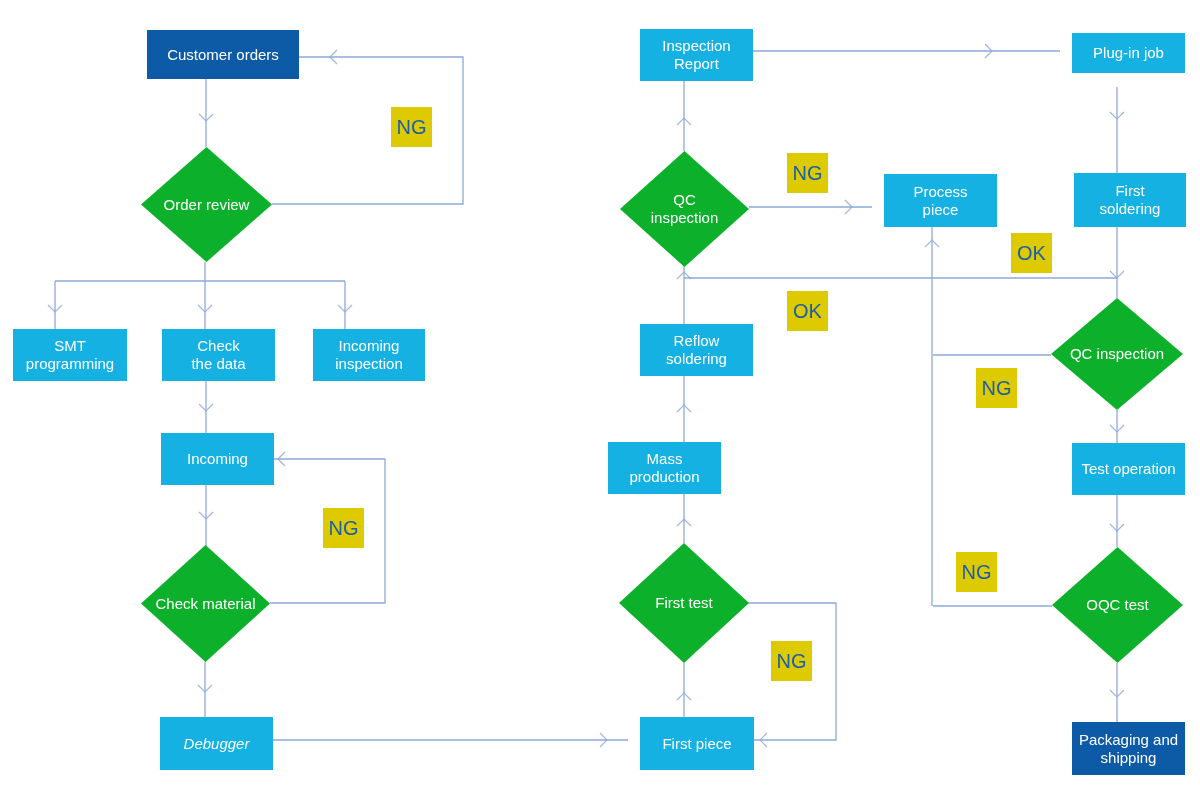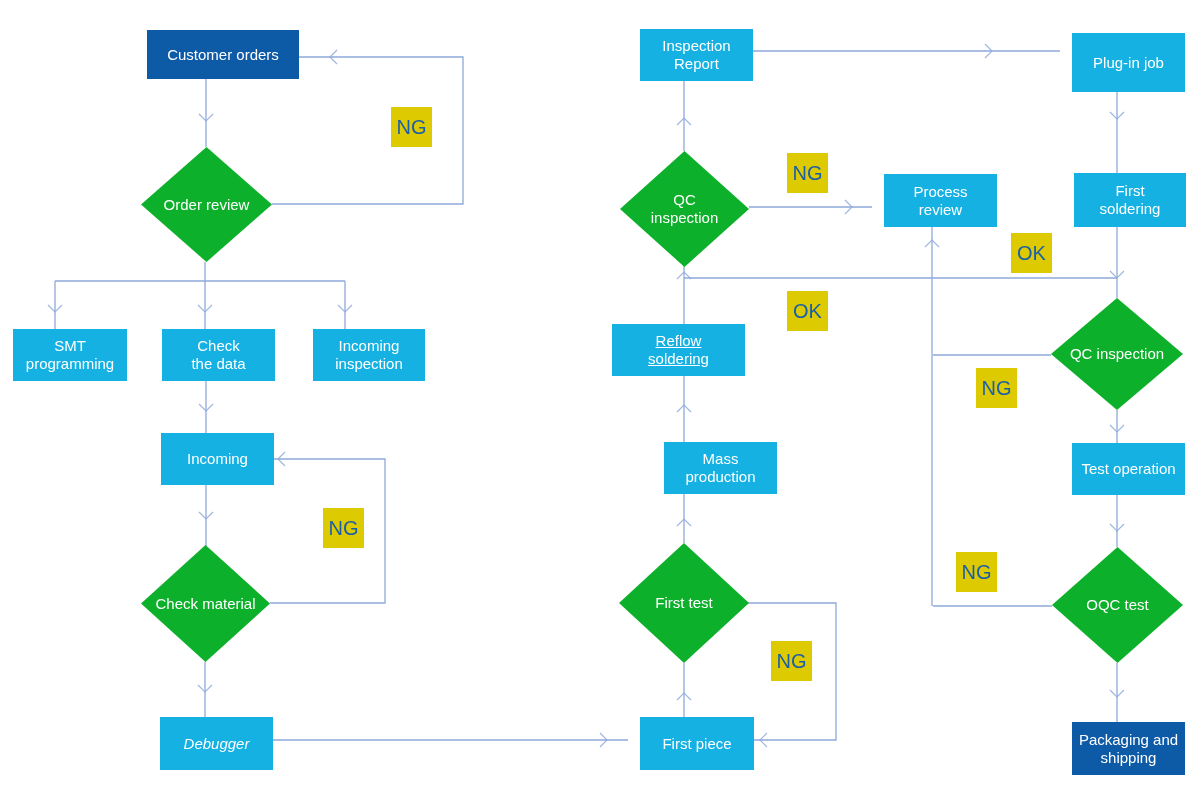--- a/index.html
+++ b/index.html
@@ -234,7 +234,7 @@
 
   <div class="box" style="left:628px;top:717px;width:114px;height:53px;">First piece</div>
 
-  <div class="box" style="left:1060px;top:33px;width:113px;height:59px;">Plug-in job</div>
+  <div class="box" style="left:1060px;top:33px;width:113px;height:40px;">Plug-in job</div>
 
   <div class="box" style="left:1062px;top:173px;width:112px;height:54px;">First
 soldering</div>

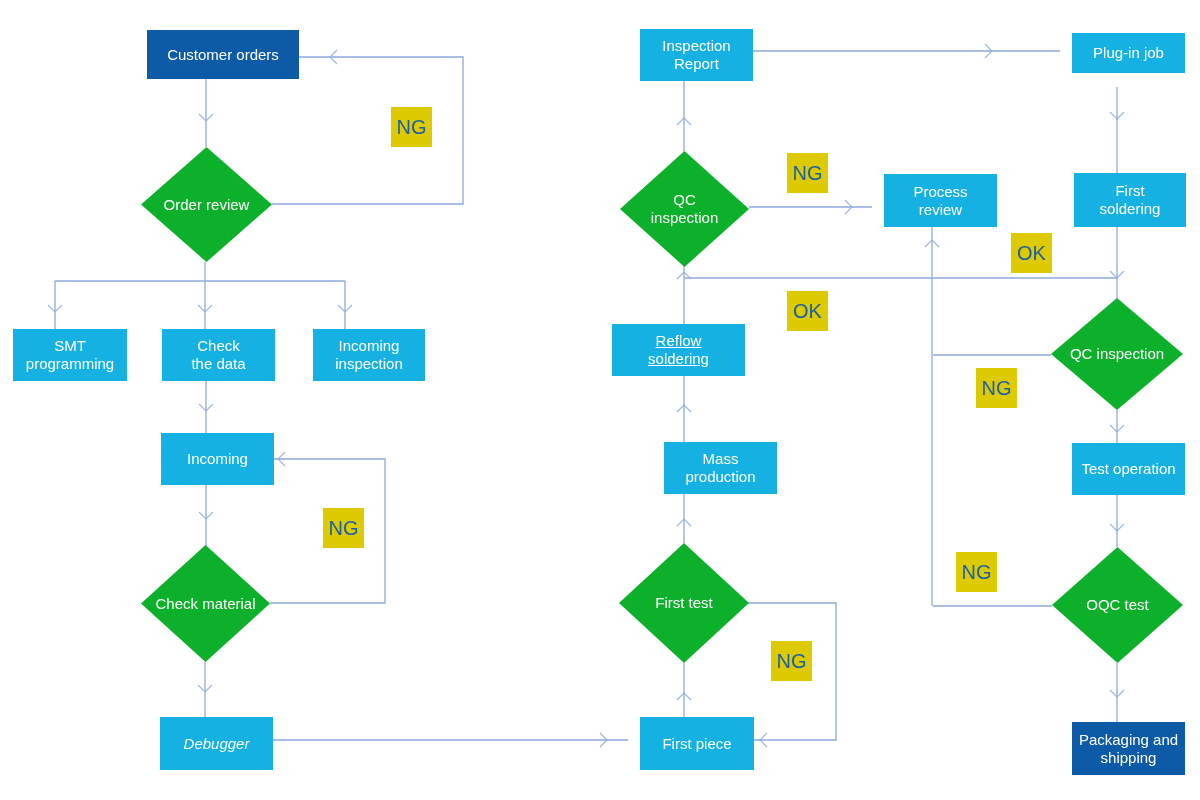--- a/index.html
+++ b/index.html
@@ -224,7 +224,7 @@
 Report</div>
 
   <div class="box" style="left:872px;top:174px;width:113px;height:53px;">Process
-review</div>
+piece</div>
 
   <div class="box" style="left:600px;top:324px;width:133px;height:52px;text-decoration:underline;">Reflow
 soldering</div>

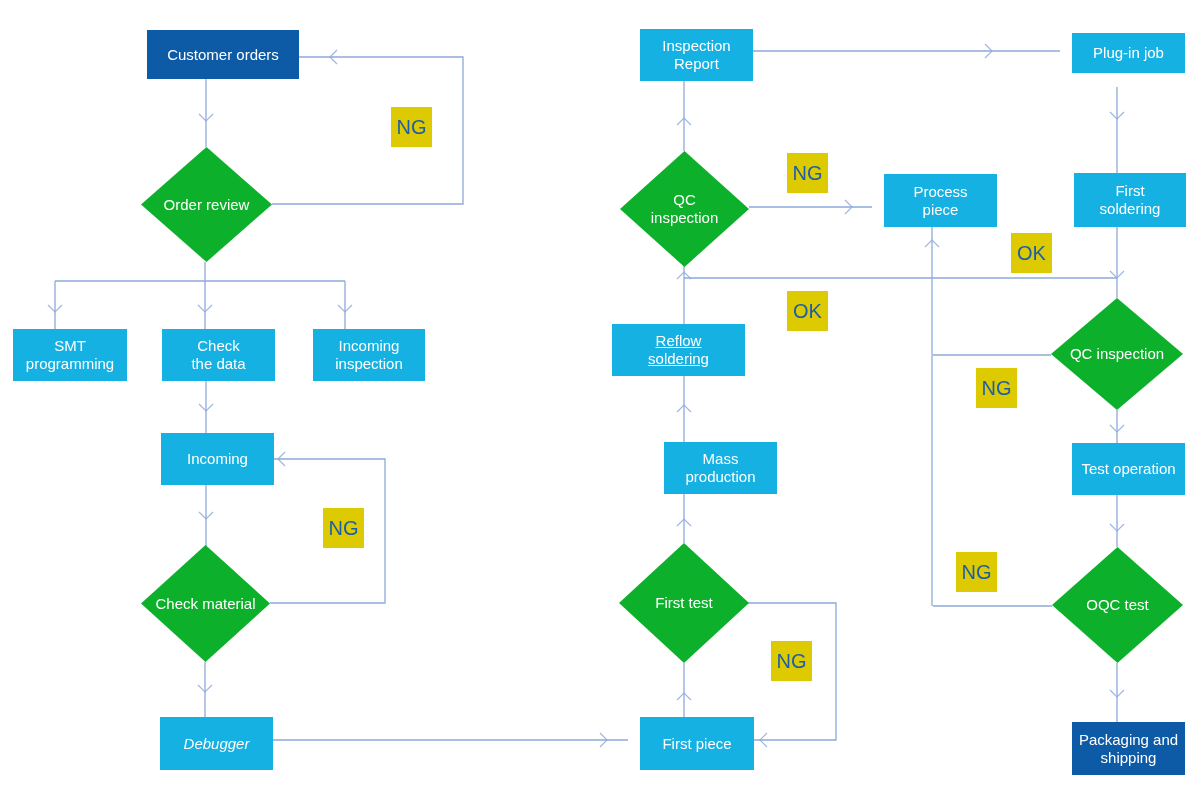--- a/index.html
+++ b/index.html
@@ -226,7 +226,7 @@
   <div class="box" style="left:872px;top:174px;width:113px;height:53px;">Process
 piece</div>
 
-  <div class="box" style="left:600px;top:324px;width:133px;height:52px;text-decoration:underline;">Reflow
+  <div class="box" style="left:628px;top:324px;width:113px;height:52px;">Reflow
 soldering</div>
 
   <div class="box" style="left:652px;top:442px;width:113px;height:52px;">Mass

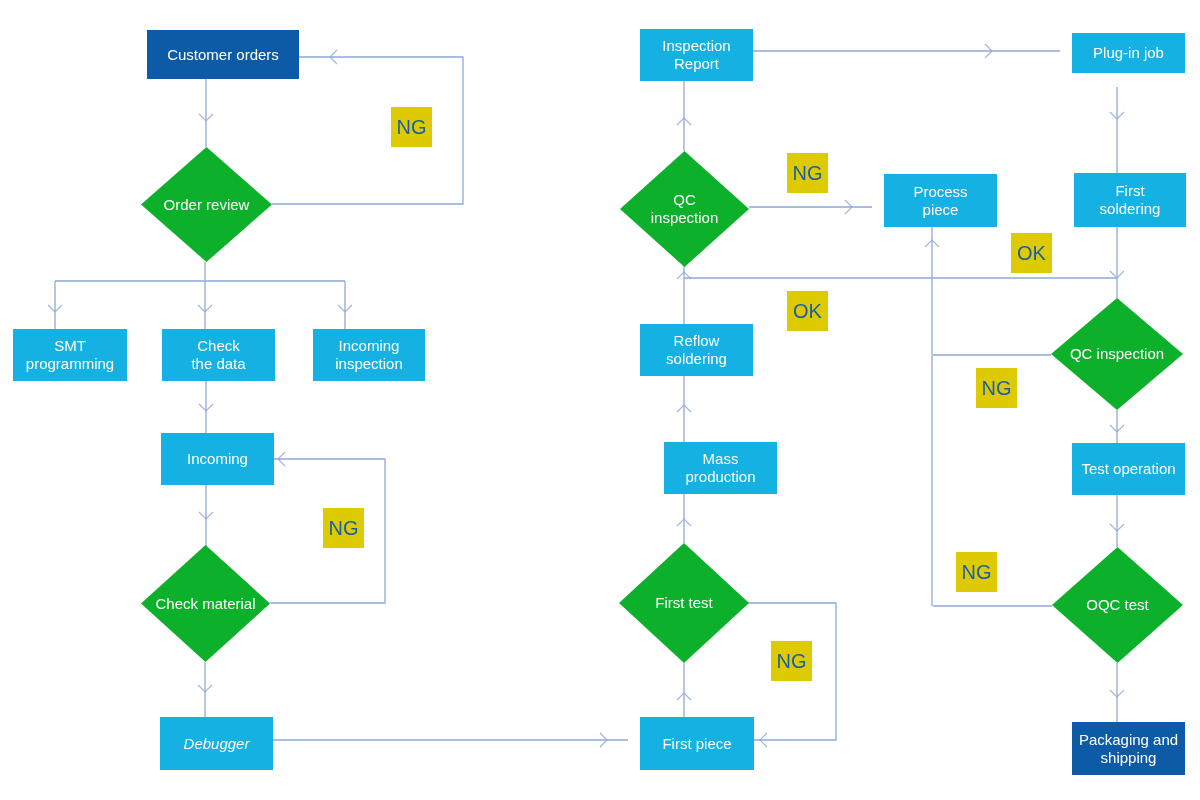--- a/index.html
+++ b/index.html
@@ -229,7 +229,7 @@
   <div class="box" style="left:628px;top:324px;width:113px;height:52px;">Reflow
 soldering</div>
 
-  <div class="box" style="left:652px;top:442px;width:113px;height:52px;">Mass
+  <div class="box" style="left:596px;top:442px;width:113px;height:52px;">Mass
 production</div>
 
   <div class="box" style="left:628px;top:717px;width:114px;height:53px;">First piece</div>

